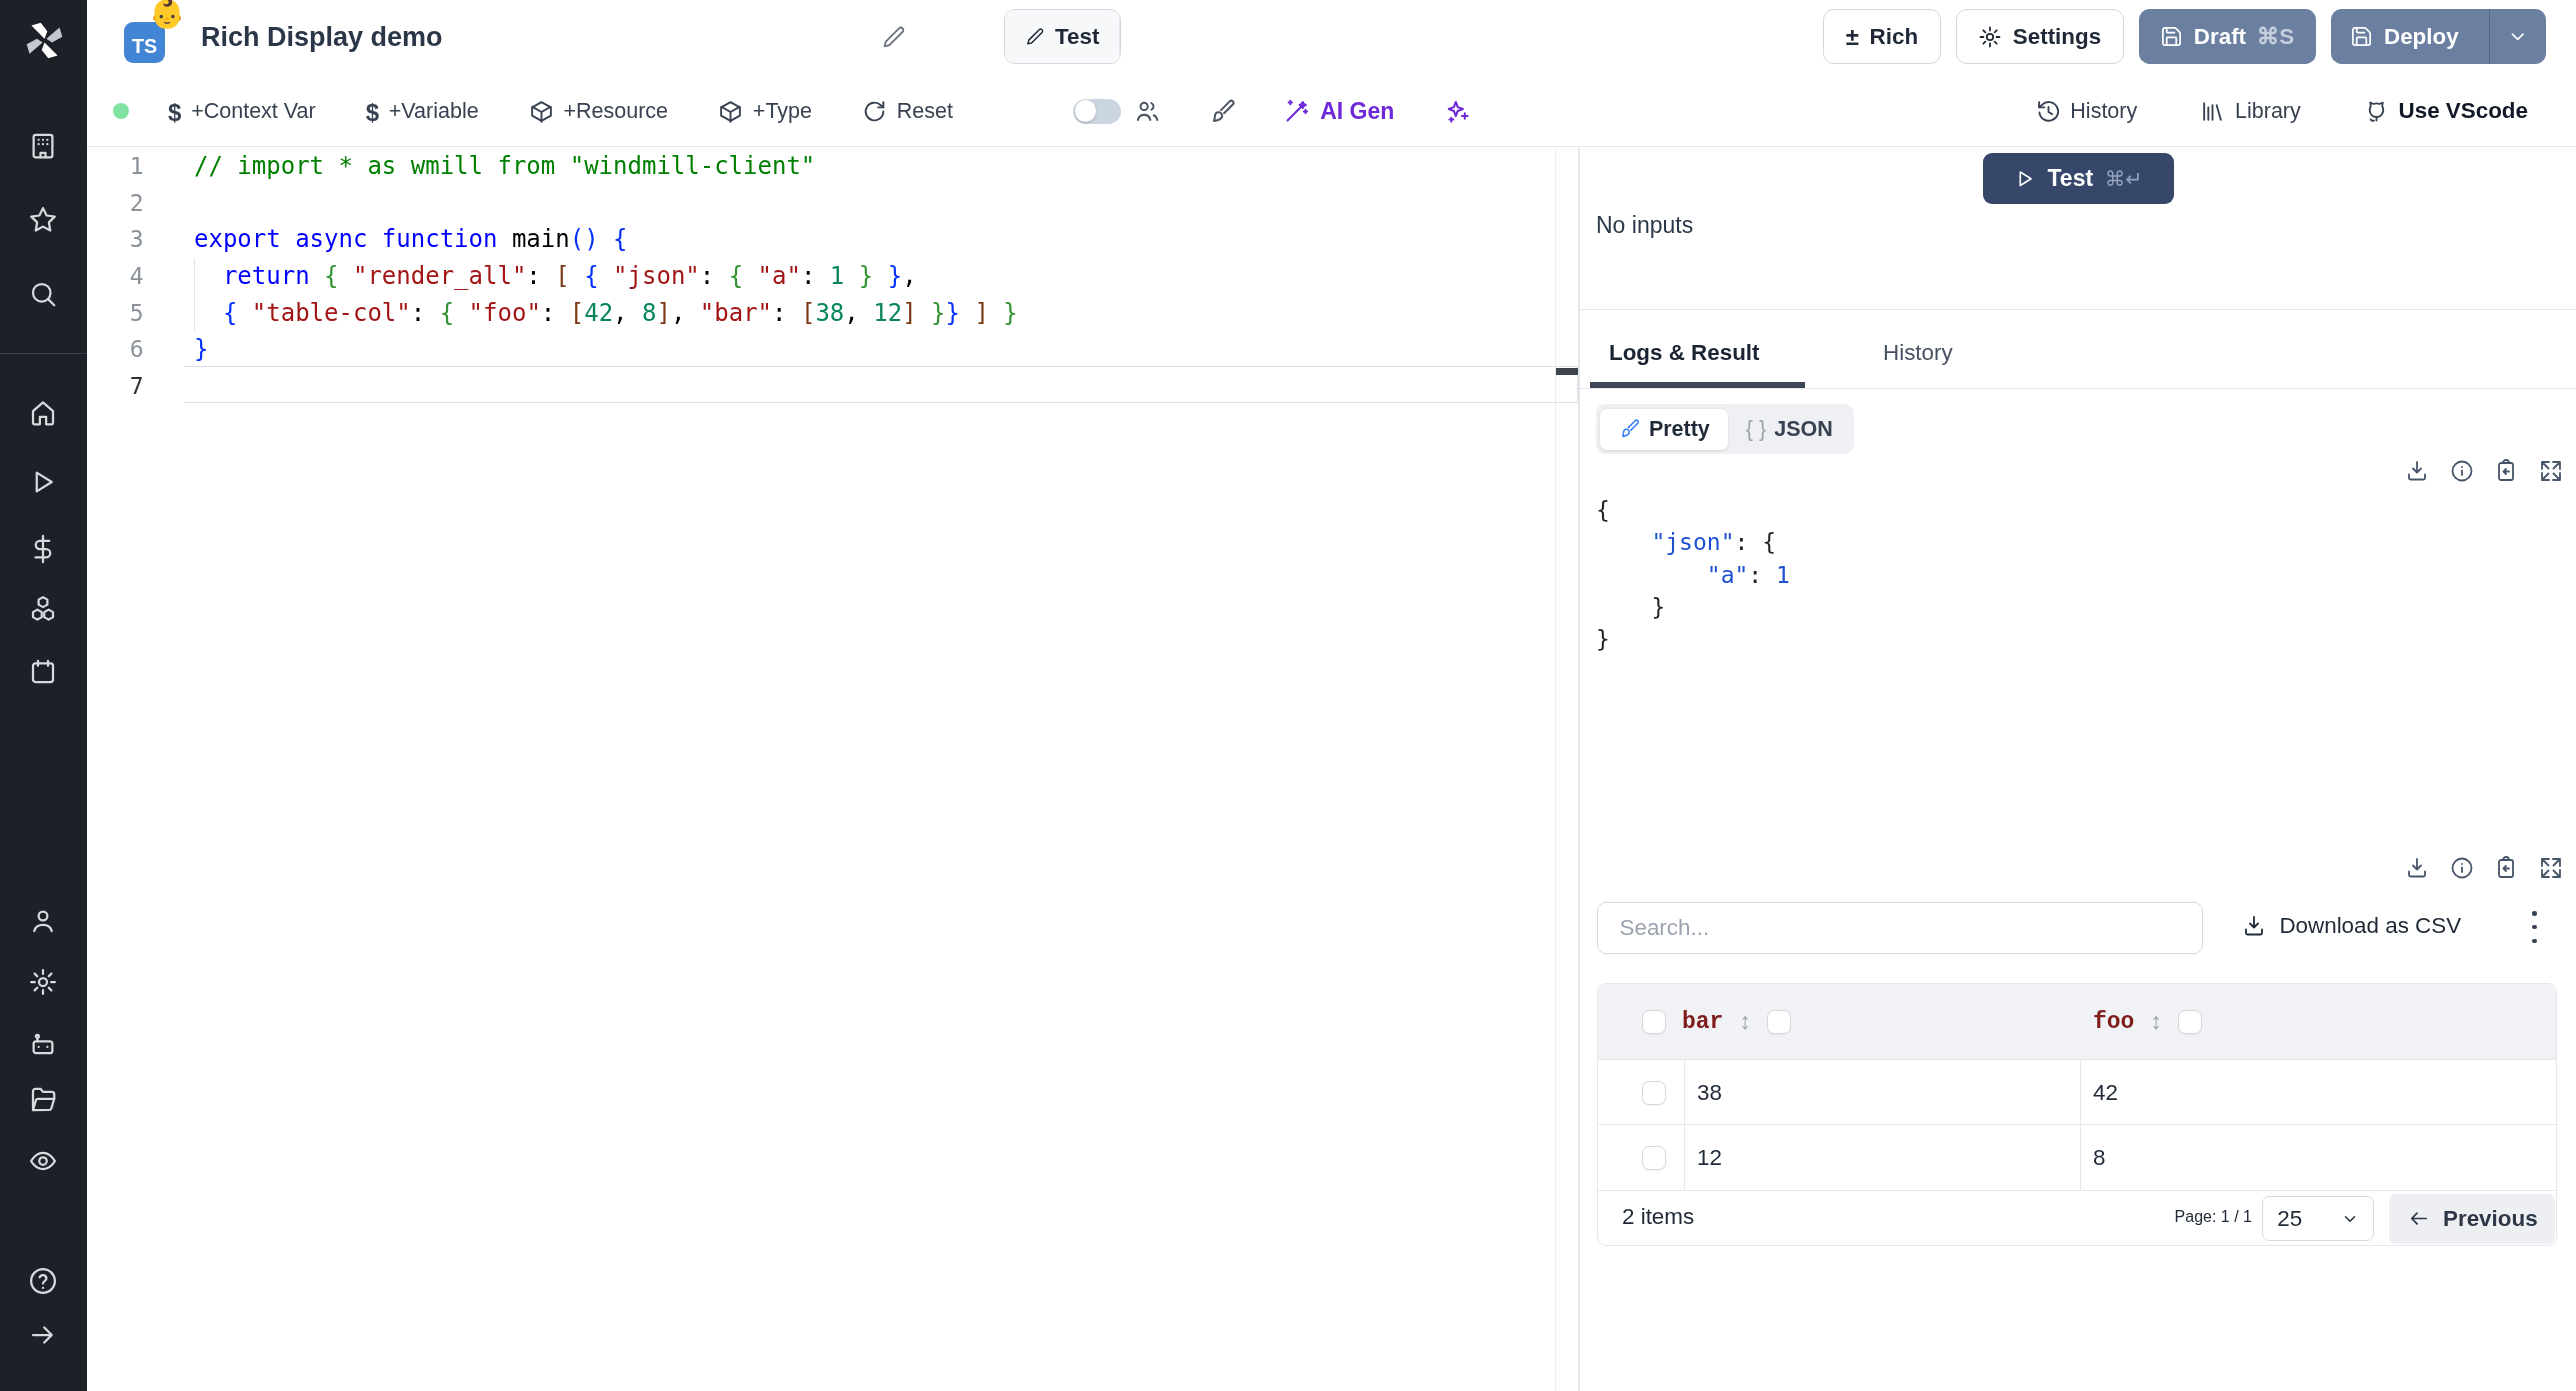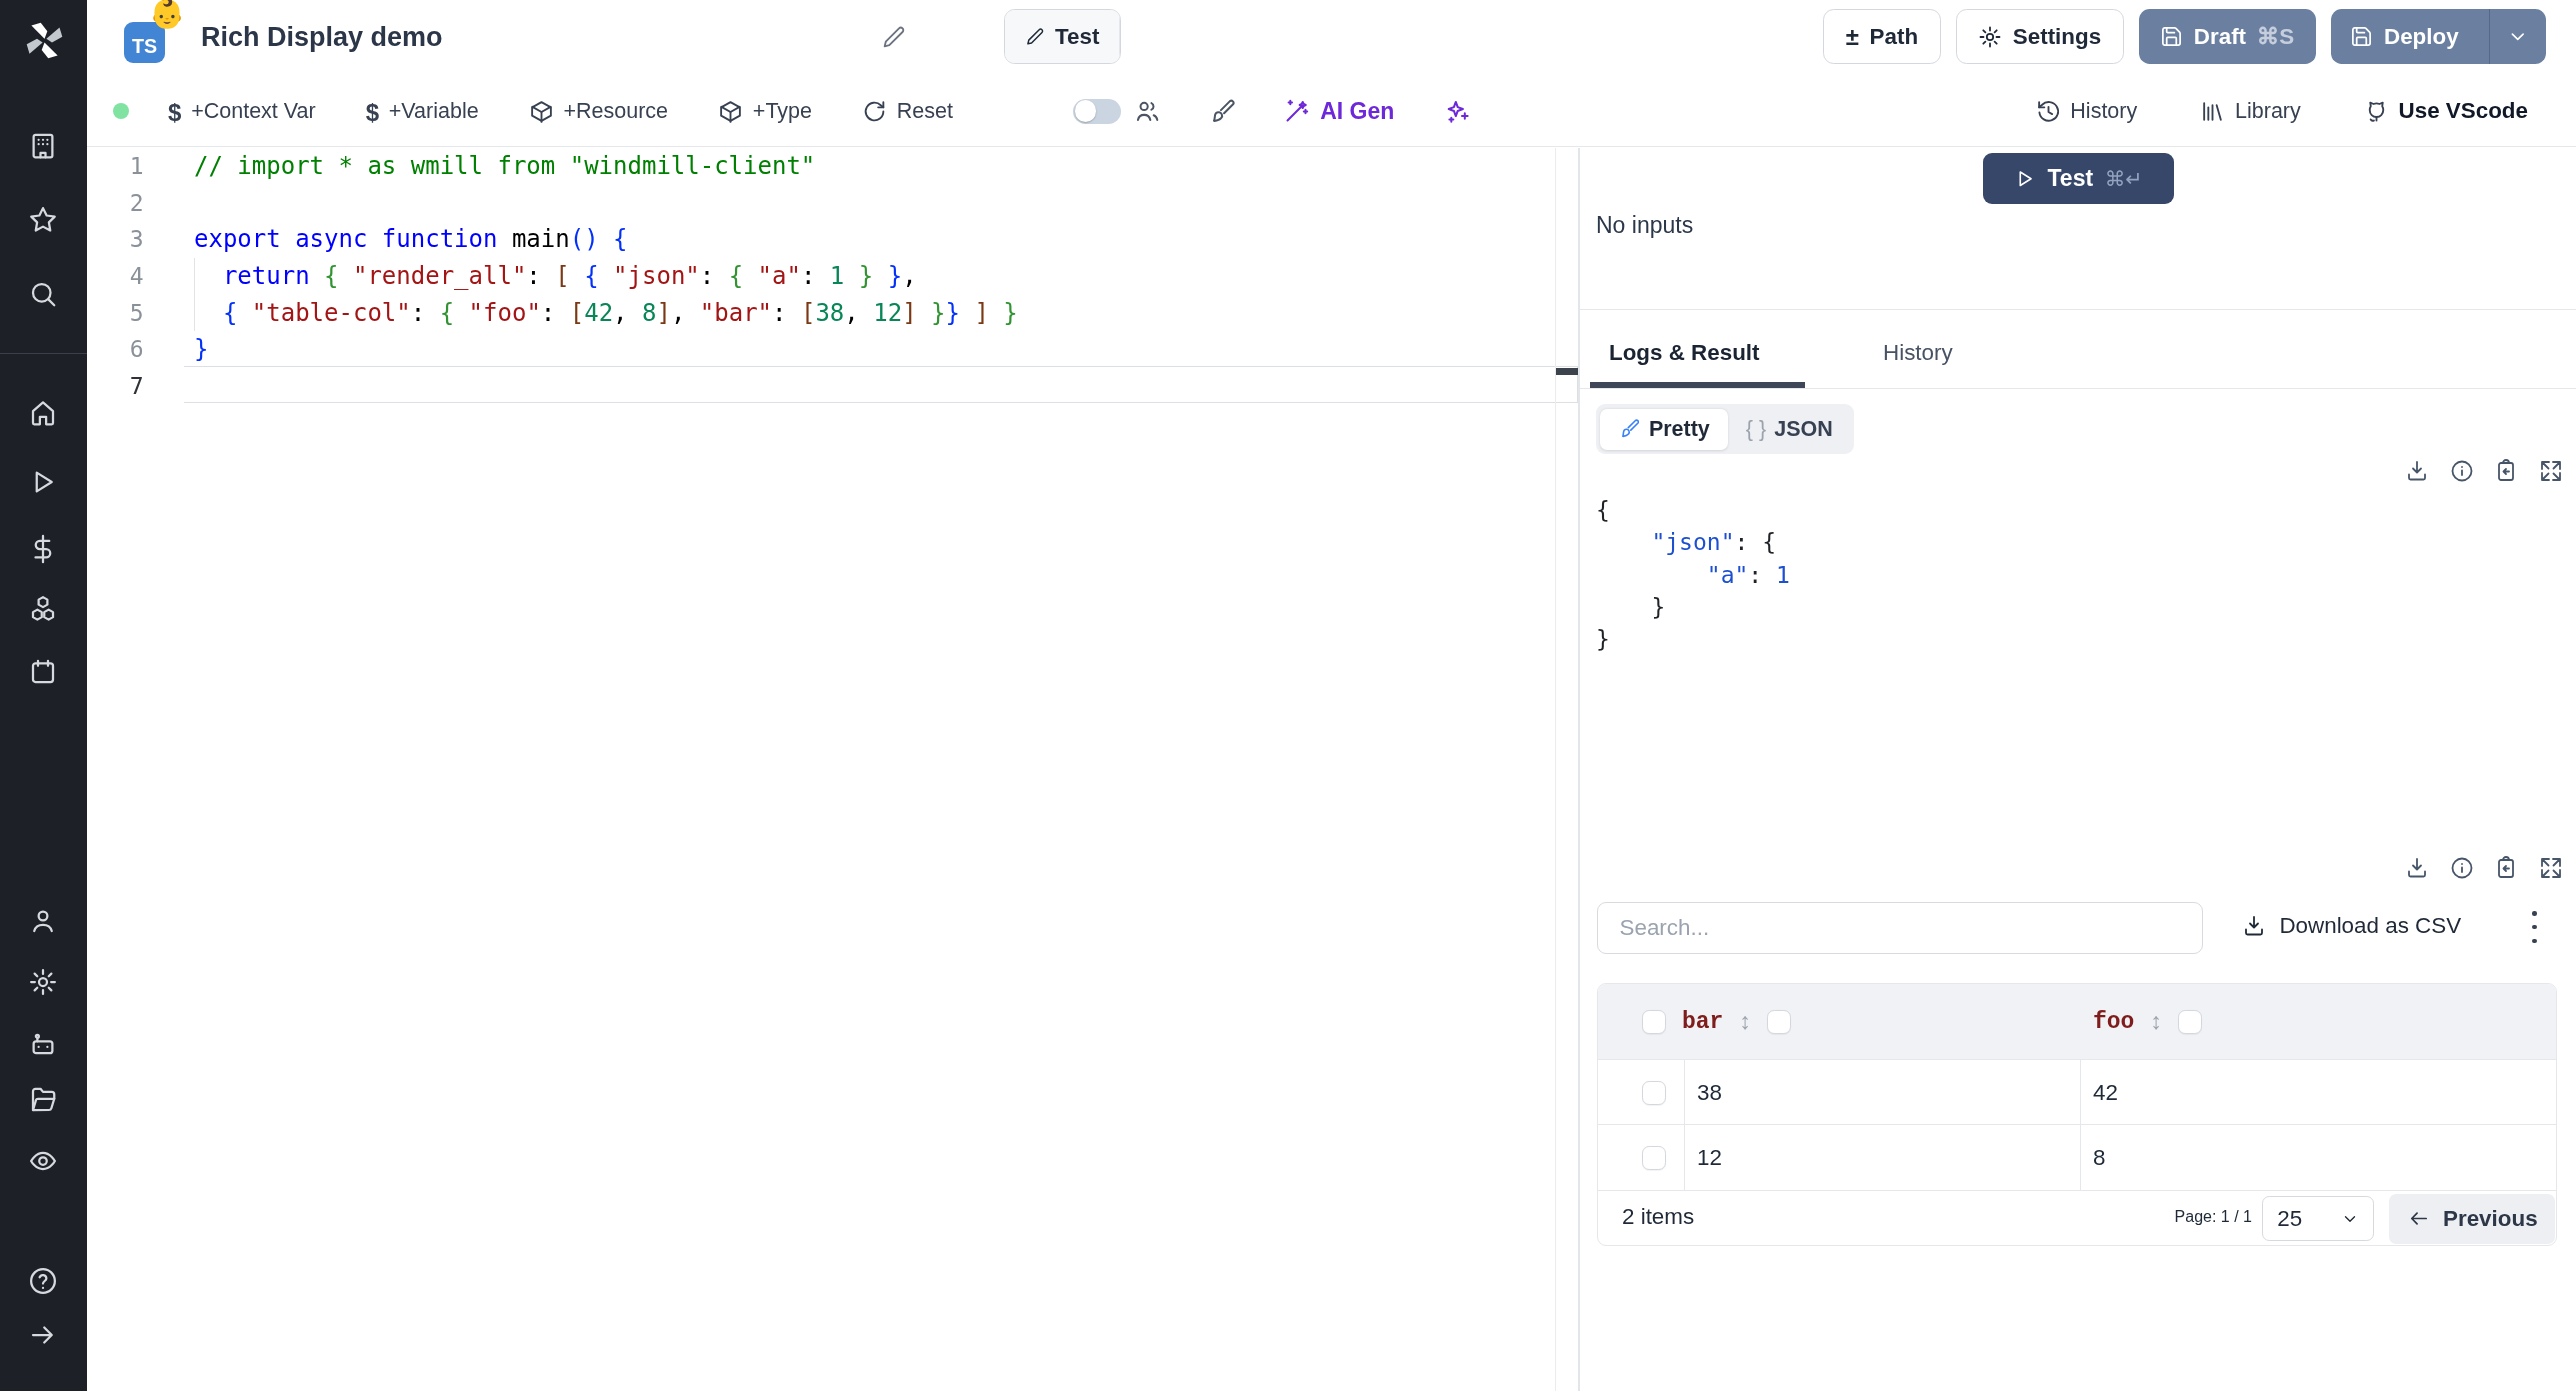--- a/index.html
+++ b/index.html
@@ -234,7 +234,7 @@
   <div id="header-right">
     <div class="hbtn ghost">
       <span class="pm">±</span>
-      <span>Path</span>
+      <span>Rich</span>
     </div>
     <div class="hbtn ghost">
       <svg class="ico" width="24" height="24" viewBox="0 0 24 24">

